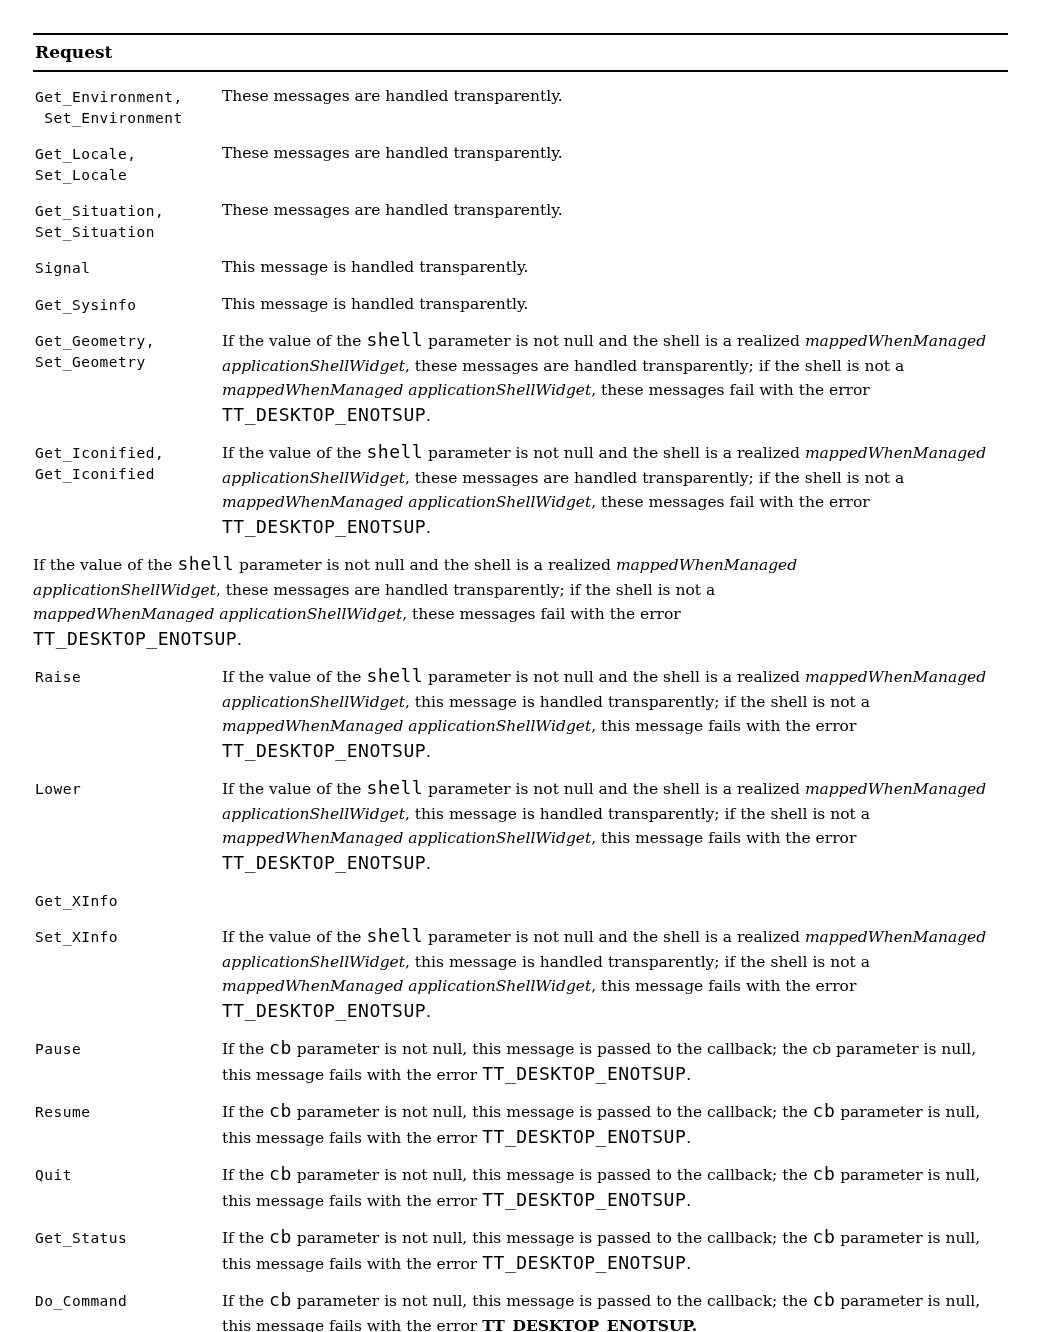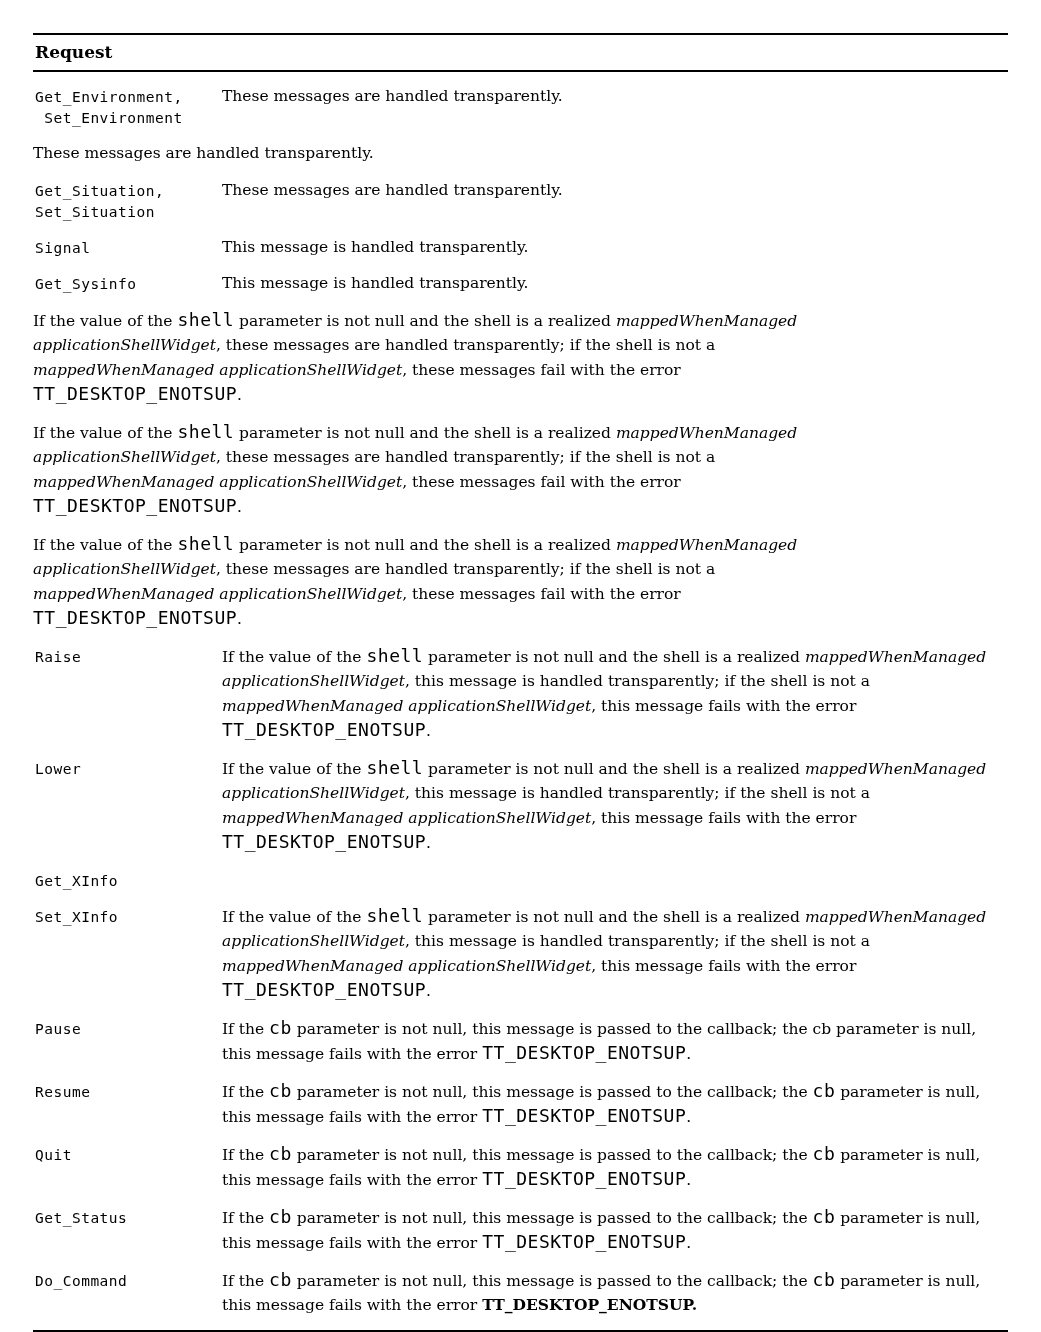--- a/index.html
+++ b/index.html
@@ -99,6 +99,10 @@
   </div>
 
   <div class="body-row">
+    <div class="req-cell">
+          <div class="req-line">Get_Locale,</div>
+          <div class="req-line">Set_Locale</div>
+        </div>
     <div class="desc-cell"><span class="seg-r">These messages are handled transparently.</span></div>
   </div>
 

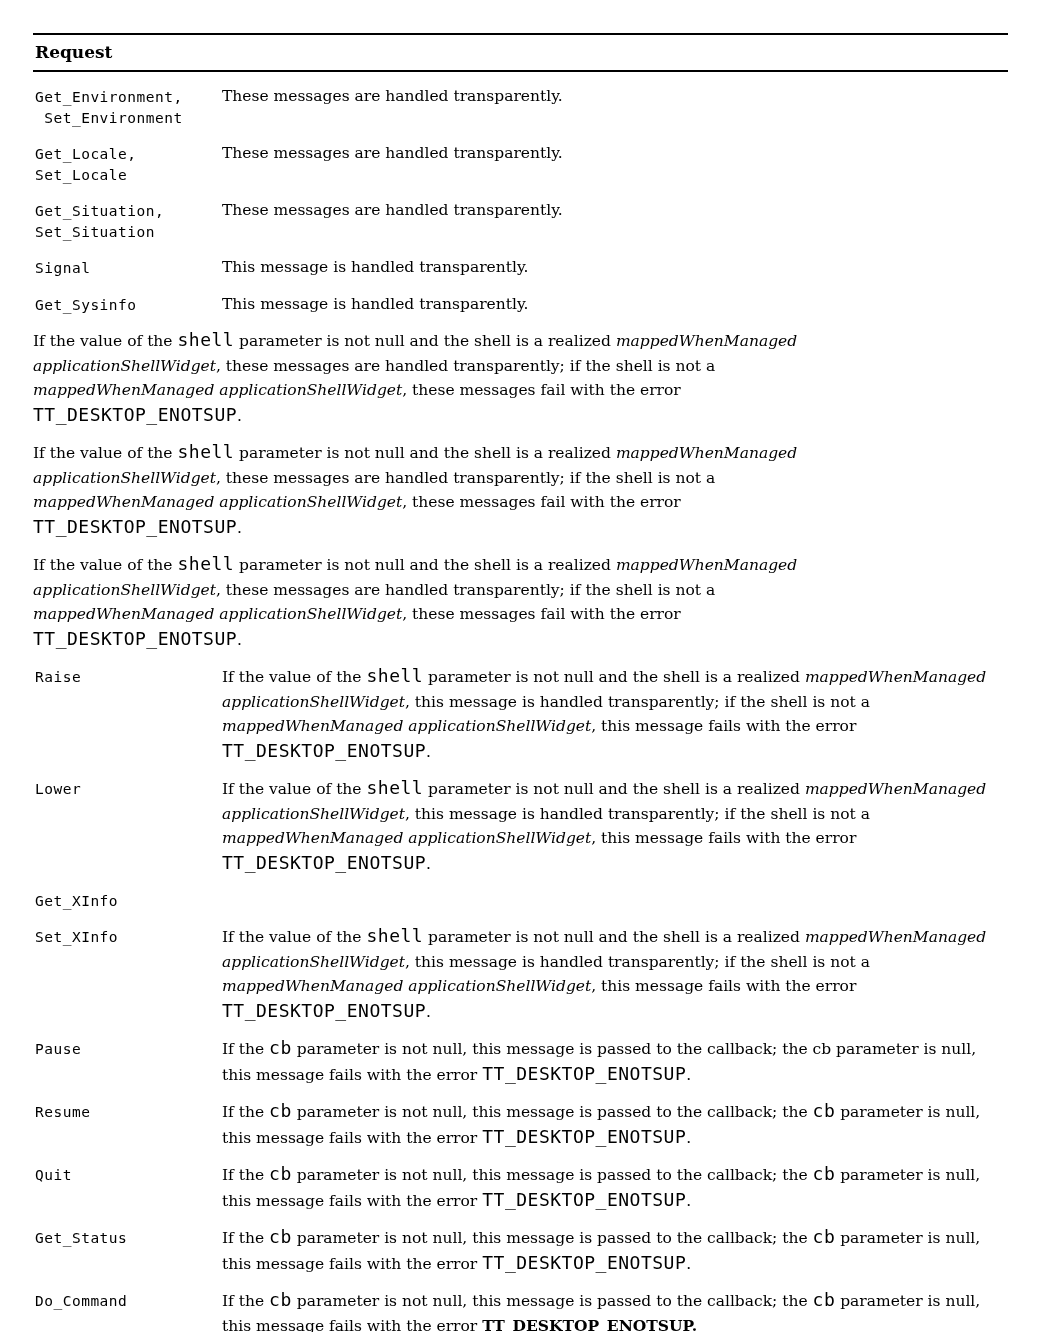--- a/index.html
+++ b/index.html
@@ -129,6 +129,10 @@
   </div>
 
   <div class="body-row">
+    <div class="req-cell">
+          <div class="req-line">Get_Geometry,</div>
+          <div class="req-line">Set_Geometry</div>
+        </div>
     <div class="desc-cell"><span class="seg-r">If the value of the </span><span class="seg-m">shell</span><span class="seg-r"> parameter is not null and the shell is a realized </span><span class="seg-i">mappedWhenManaged applicationShellWidget</span><span class="seg-r">, these messages are handled transparently; if the shell is not a </span><span class="seg-i">mappedWhenManaged applicationShellWidget</span><span class="seg-r">, these messages fail with the error </span><span class="seg-m">TT_DESKTOP_ENOTSUP</span><span class="seg-r">.</span></div>
   </div>
 

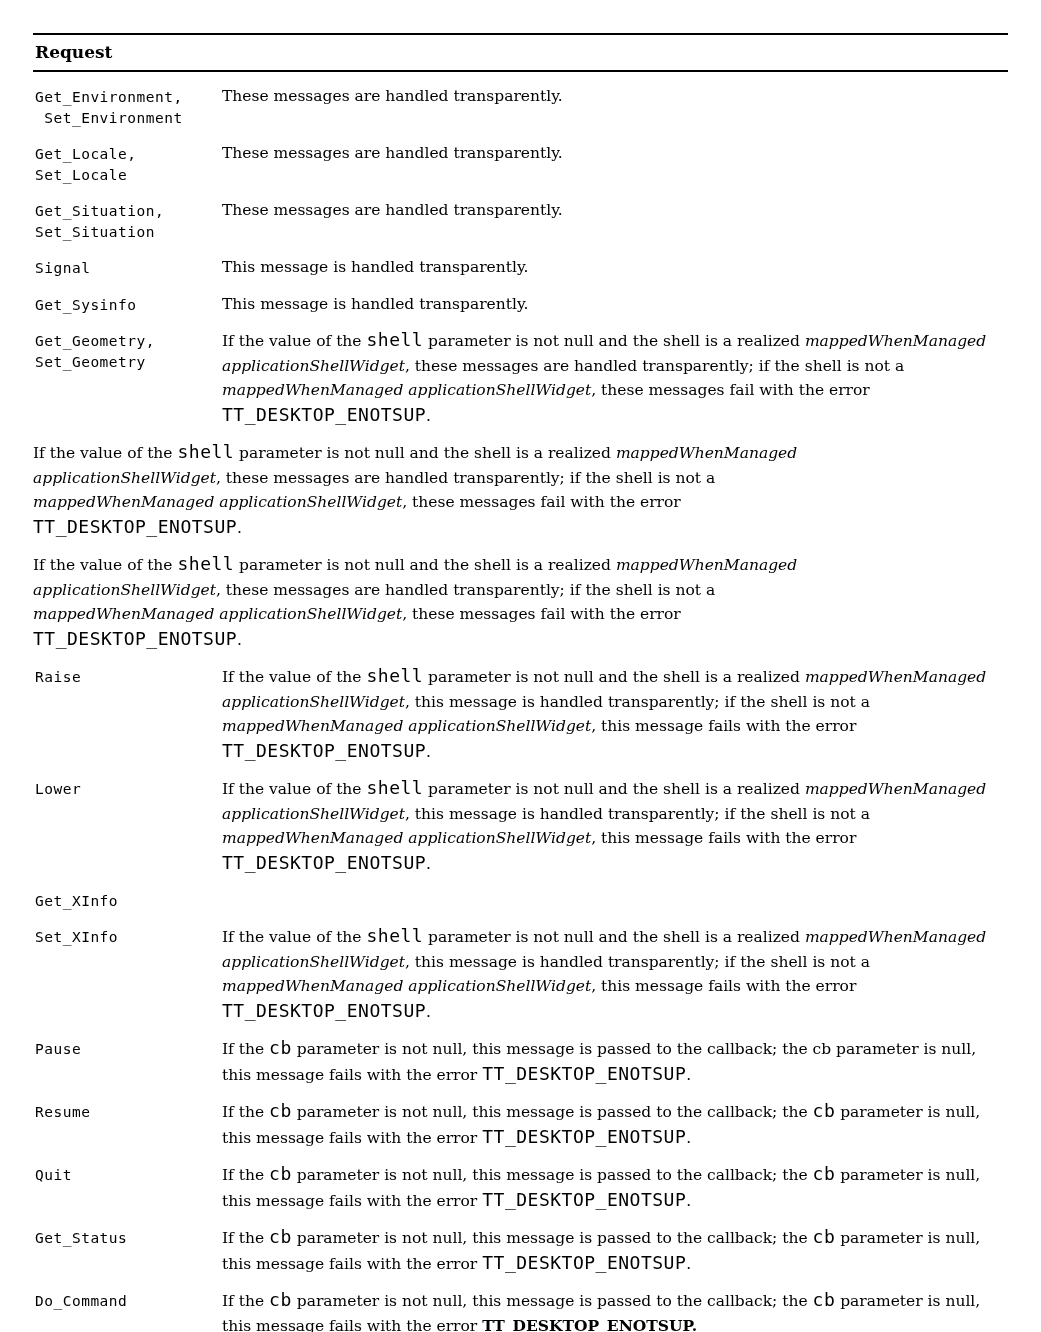--- a/index.html
+++ b/index.html
@@ -137,6 +137,10 @@
   </div>
 
   <div class="body-row">
+    <div class="req-cell">
+          <div class="req-line">Get_Iconified,</div>
+          <div class="req-line">Get_Iconified</div>
+        </div>
     <div class="desc-cell"><span class="seg-r">If the value of the </span><span class="seg-m">shell</span><span class="seg-r"> parameter is not null and the shell is a realized </span><span class="seg-i">mappedWhenManaged applicationShellWidget</span><span class="seg-r">, these messages are handled transparently; if the shell is not a </span><span class="seg-i">mappedWhenManaged applicationShellWidget</span><span class="seg-r">, these messages fail with the error </span><span class="seg-m">TT_DESKTOP_ENOTSUP</span><span class="seg-r">.</span></div>
   </div>
 

